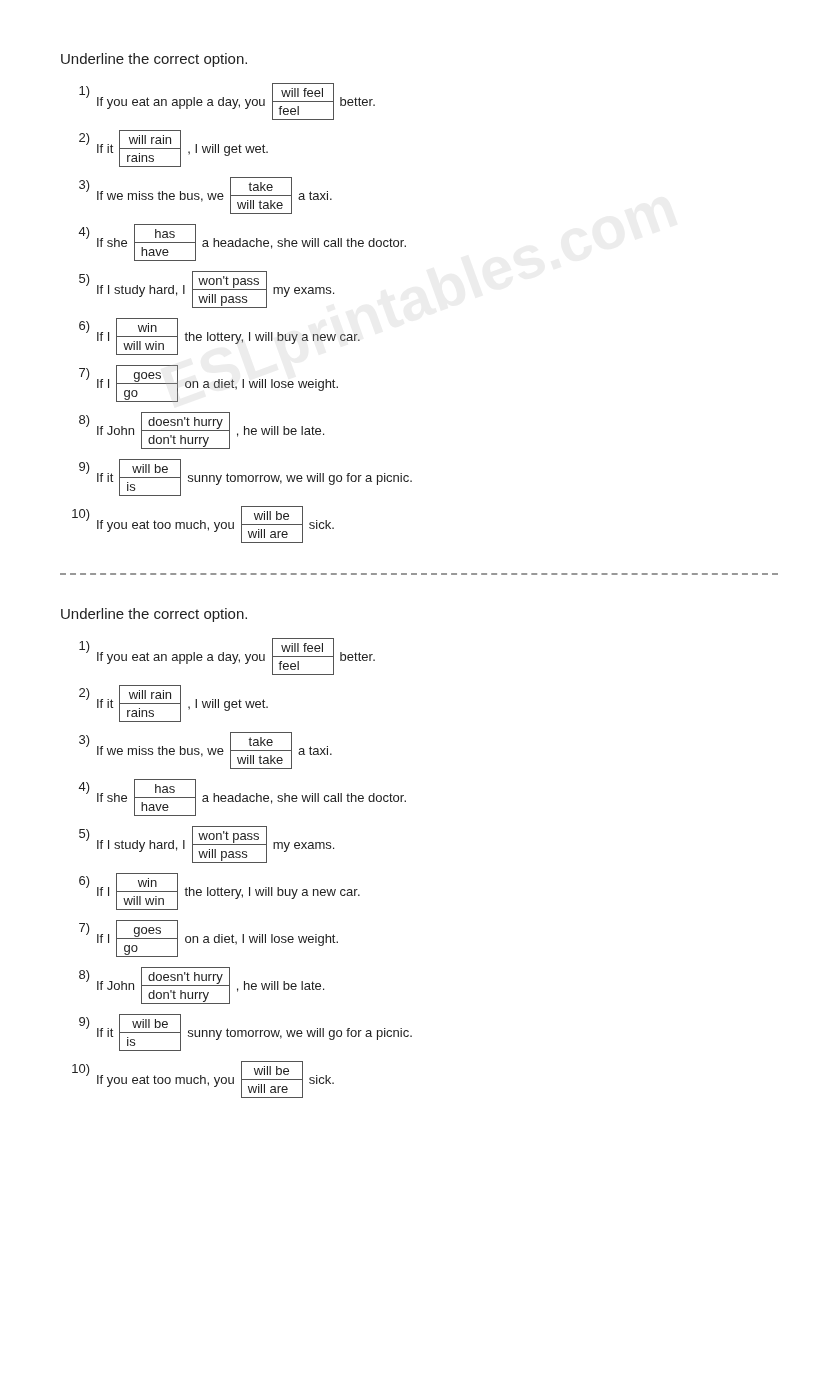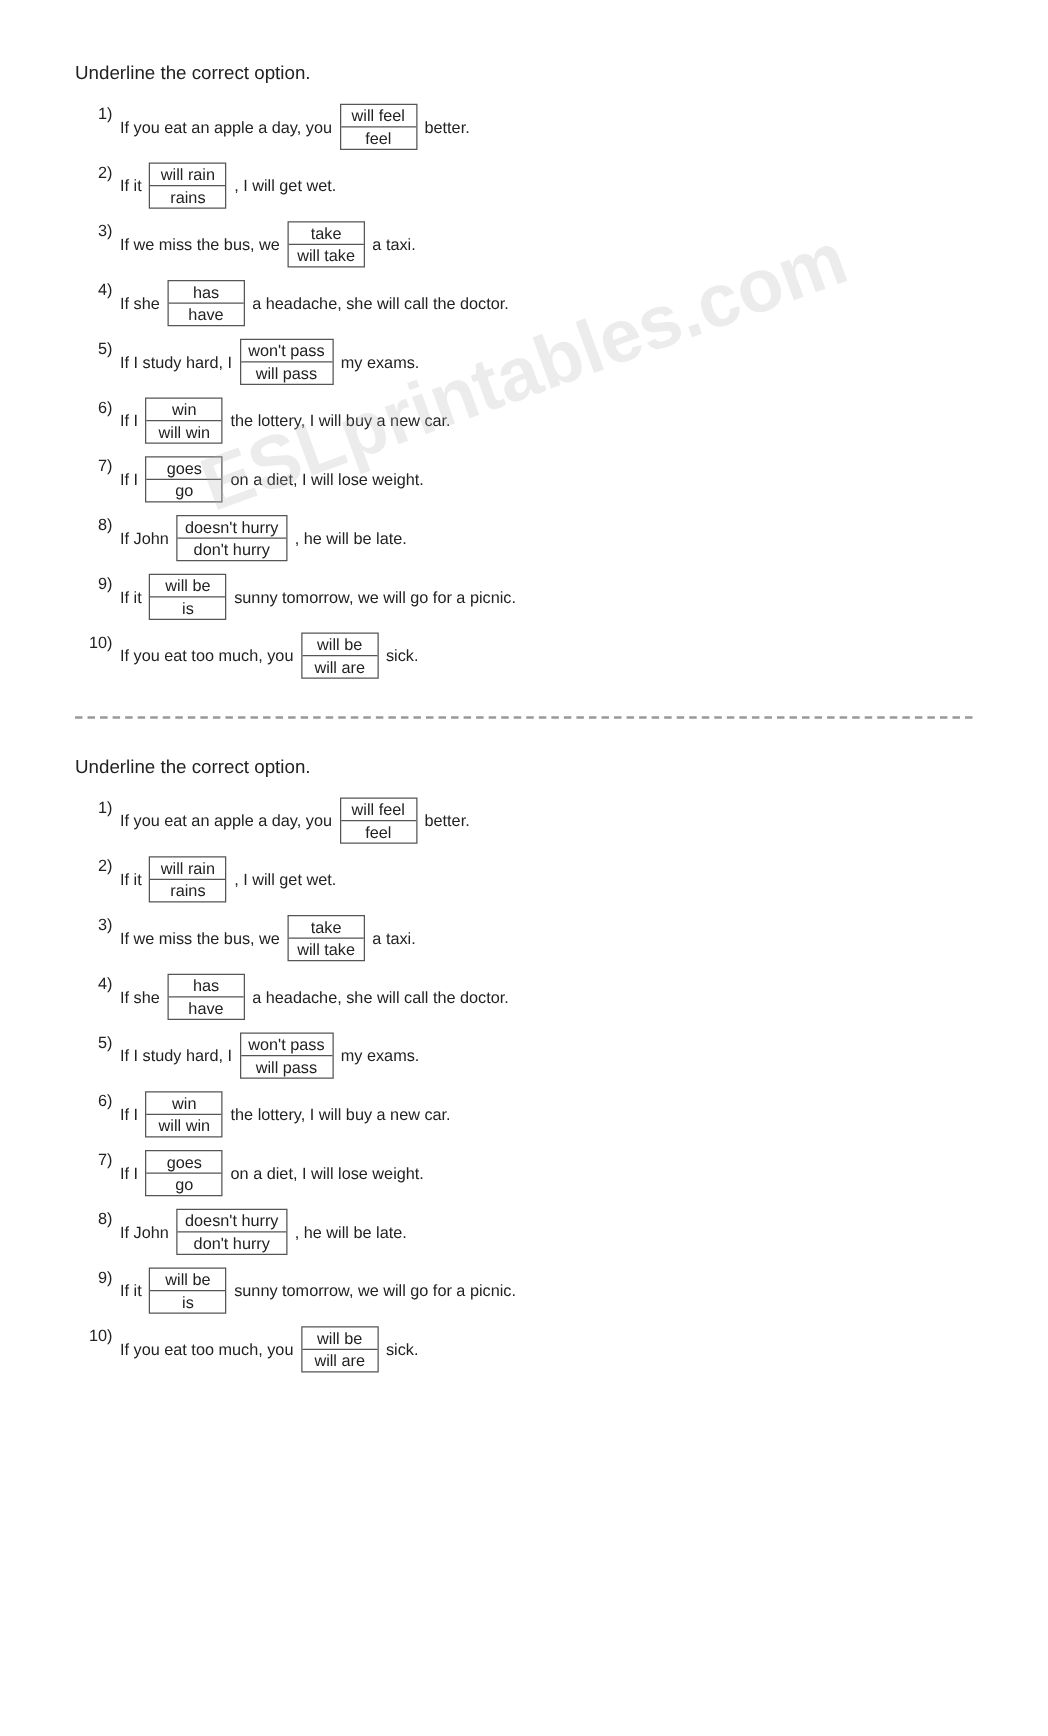--- a/index.html
+++ b/index.html
@@ -71,7 +71,6 @@
       padding: 1px 6px;
       font-size: 13px;
       min-width: 60px;
-      text-align: center;
     }
 
     .divider {

